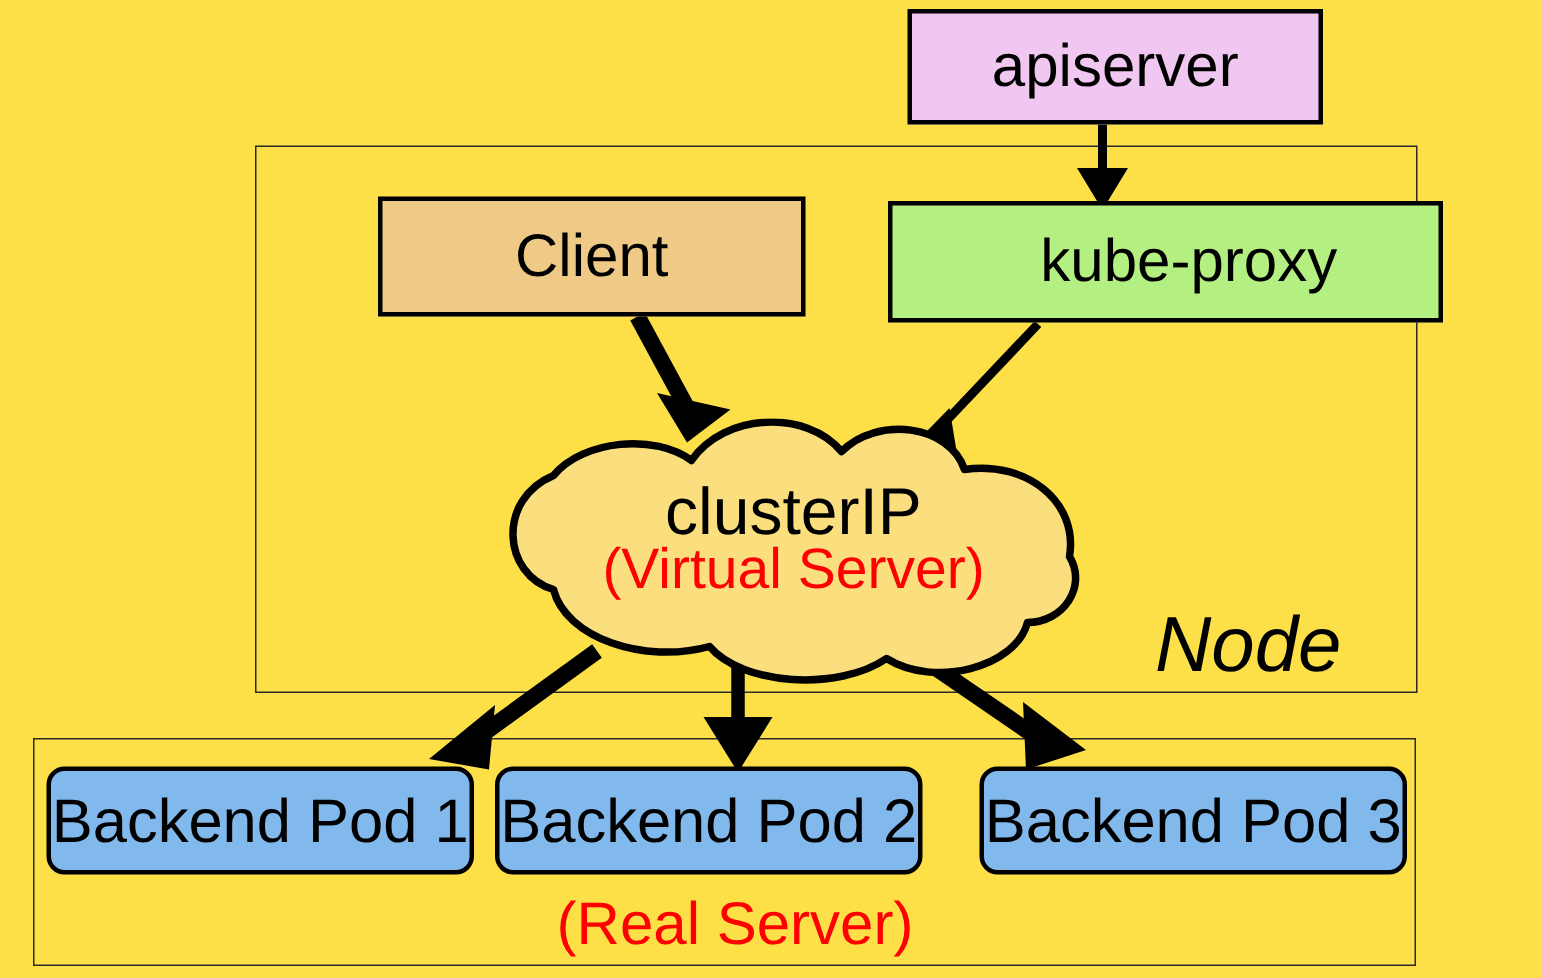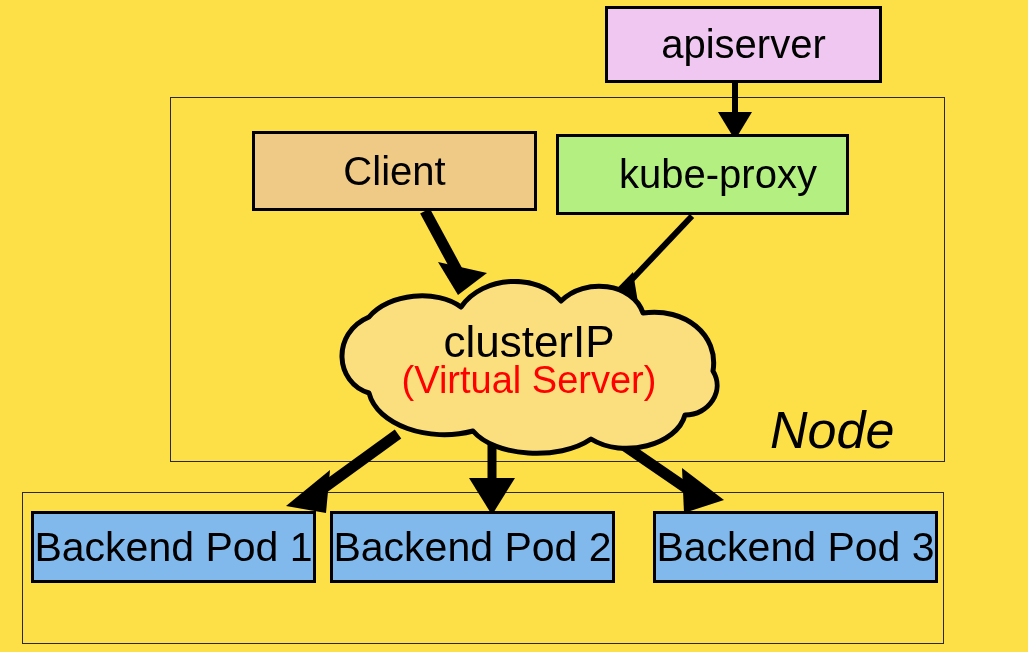--- a/index.html
+++ b/index.html
@@ -49,7 +49,7 @@
     margin-left: 17px;
   }
   #kubeproxy-box {
-    left: 556px; top: 134px; width: 293px; height: 81px;
+    left: 592px; top: 134px; width: 370px; height: 81px;
     background: #b4ef82;
     font-size: 40px;
     padding-left: 31px;

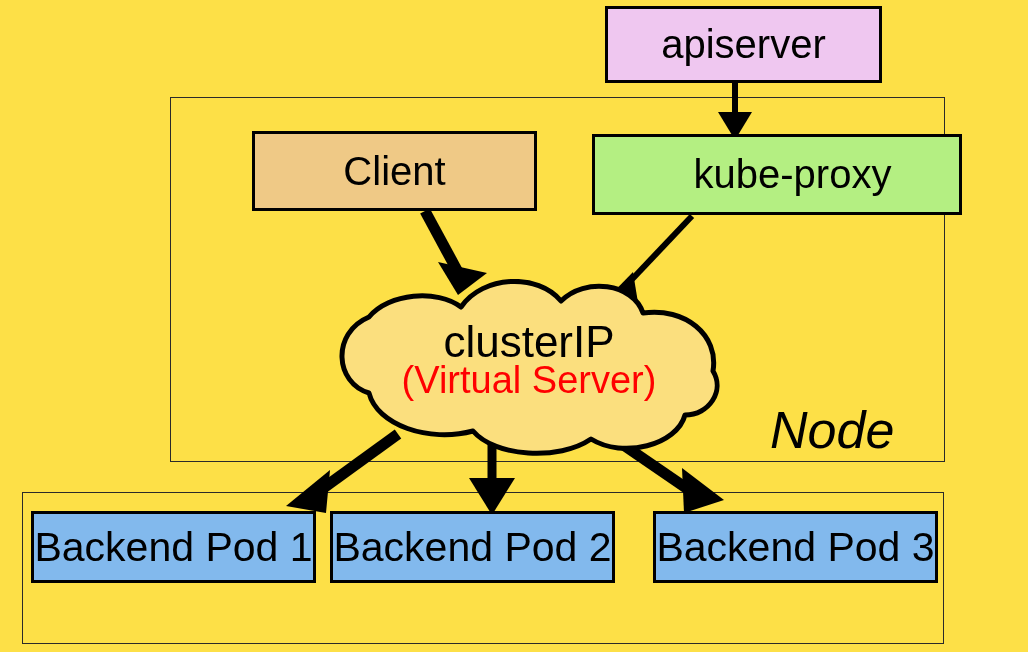--- a/index.html
+++ b/index.html
@@ -76,6 +76,7 @@
     top: 511px; width: 285px; height: 72px;
     background: #82b9ed;
     font-size: 41px;
+    border-radius: 12px;
   }
   #pod-1 { left: 31px; }
   #pod-2 { left: 330px; text-align: center; }

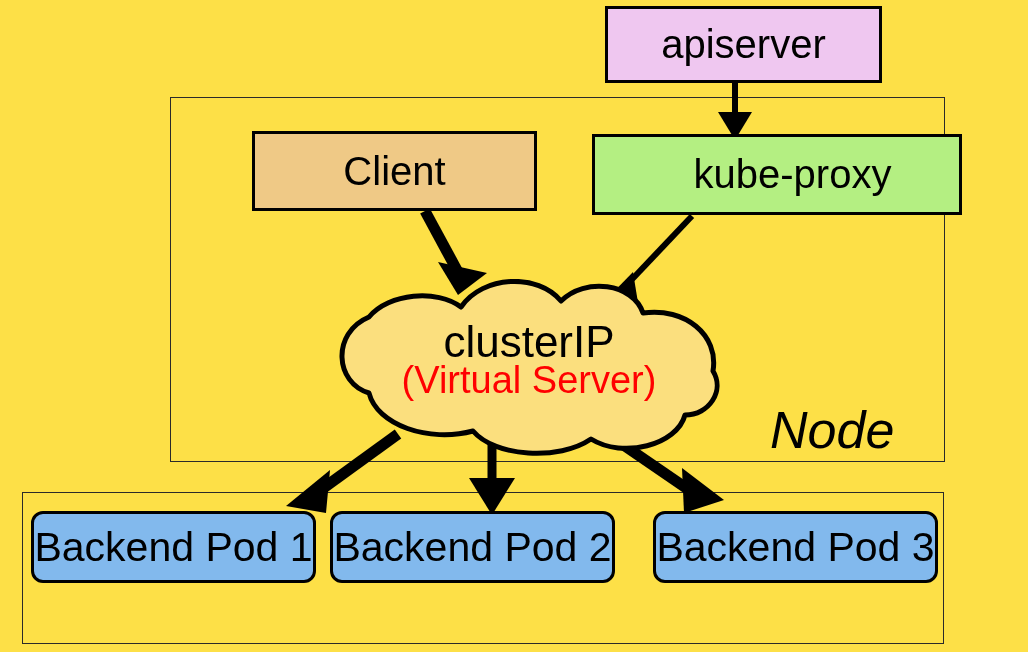--- a/index.html
+++ b/index.html
@@ -205,6 +205,7 @@
     <span>Backend Pod 3</span>
   </div>
 
+  <div class="abs" id="real-server-label">(Real Server)</div>
 
 </div>
 

